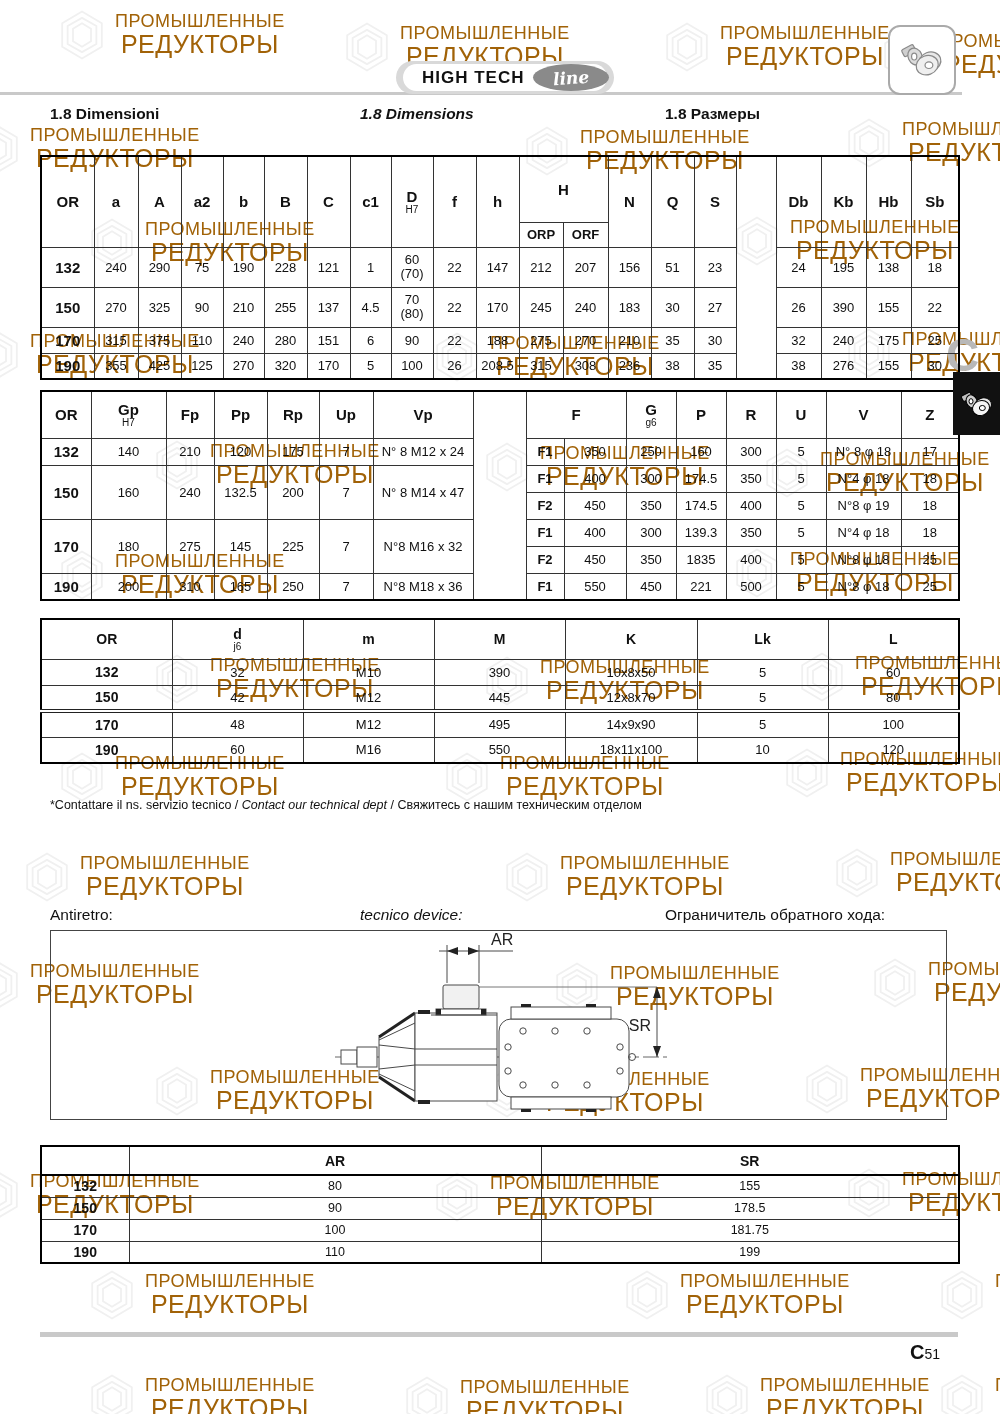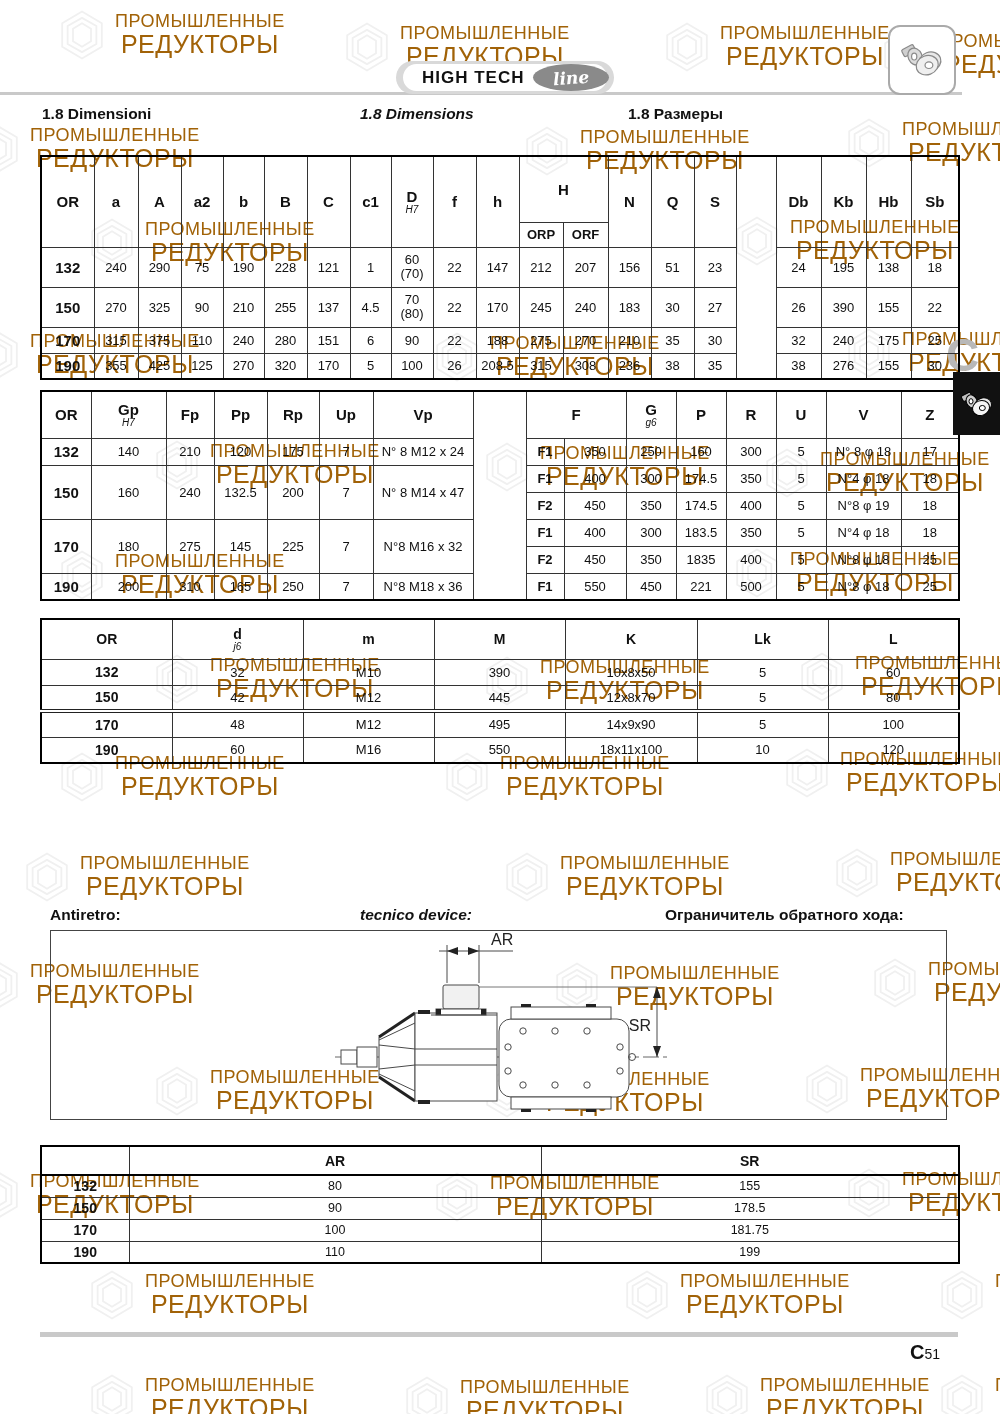--- a/index.html
+++ b/index.html
@@ -26,7 +26,7 @@
                border:2px solid #aaa;border-radius:12px;z-index:2;display:flex;align-items:center;justify-content:center;}
   
   .titles span{position:absolute;top:105px;font-size:15.5px;font-weight:bold;z-index:2;}
-  .ti{left:42px;} .te{left:360px;font-style:italic;} .tr{left:628px;}
+  .ti{left:50px;} .te{left:360px;font-style:italic;} .tr{left:628px;}
   
   table{position:absolute;left:40px;border-collapse:collapse;table-layout:fixed;width:918px;
         border:2px solid #000;z-index:2;background:transparent;}

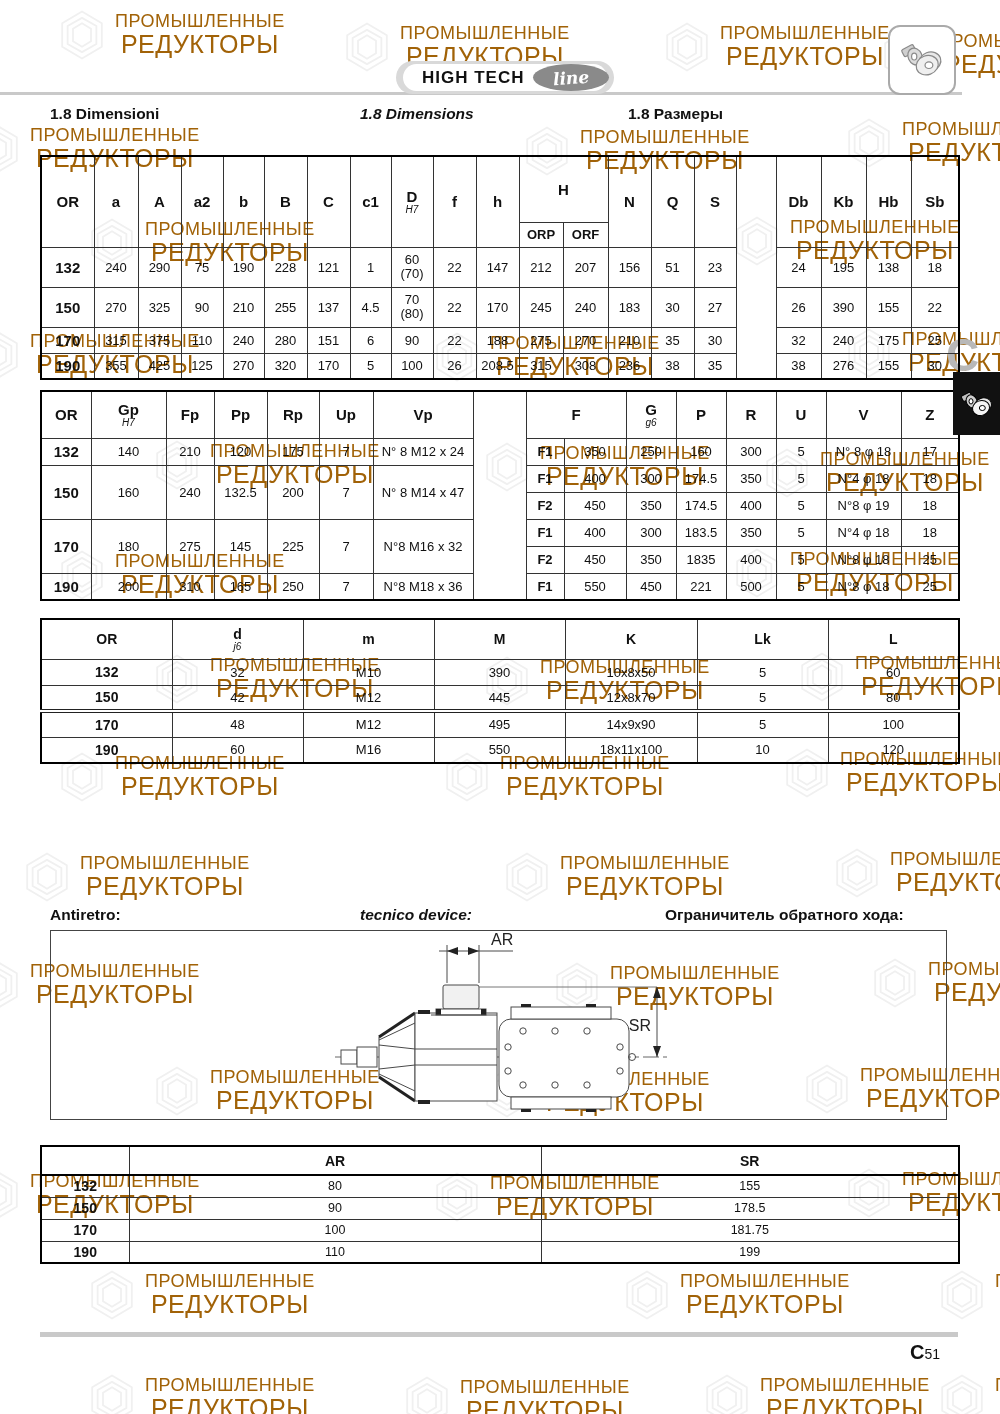--- a/index.html
+++ b/index.html
@@ -26,7 +26,7 @@
                border:2px solid #aaa;border-radius:12px;z-index:2;display:flex;align-items:center;justify-content:center;}
   
   .titles span{position:absolute;top:105px;font-size:15.5px;font-weight:bold;z-index:2;}
-  .ti{left:50px;} .te{left:360px;font-style:italic;} .tr{left:628px;}
+  .ti{left:50px;} .te{left:360px;font-style:italic;} .tr{left:665px;}
   
   table{position:absolute;left:40px;border-collapse:collapse;table-layout:fixed;width:918px;
         border:2px solid #000;z-index:2;background:transparent;}

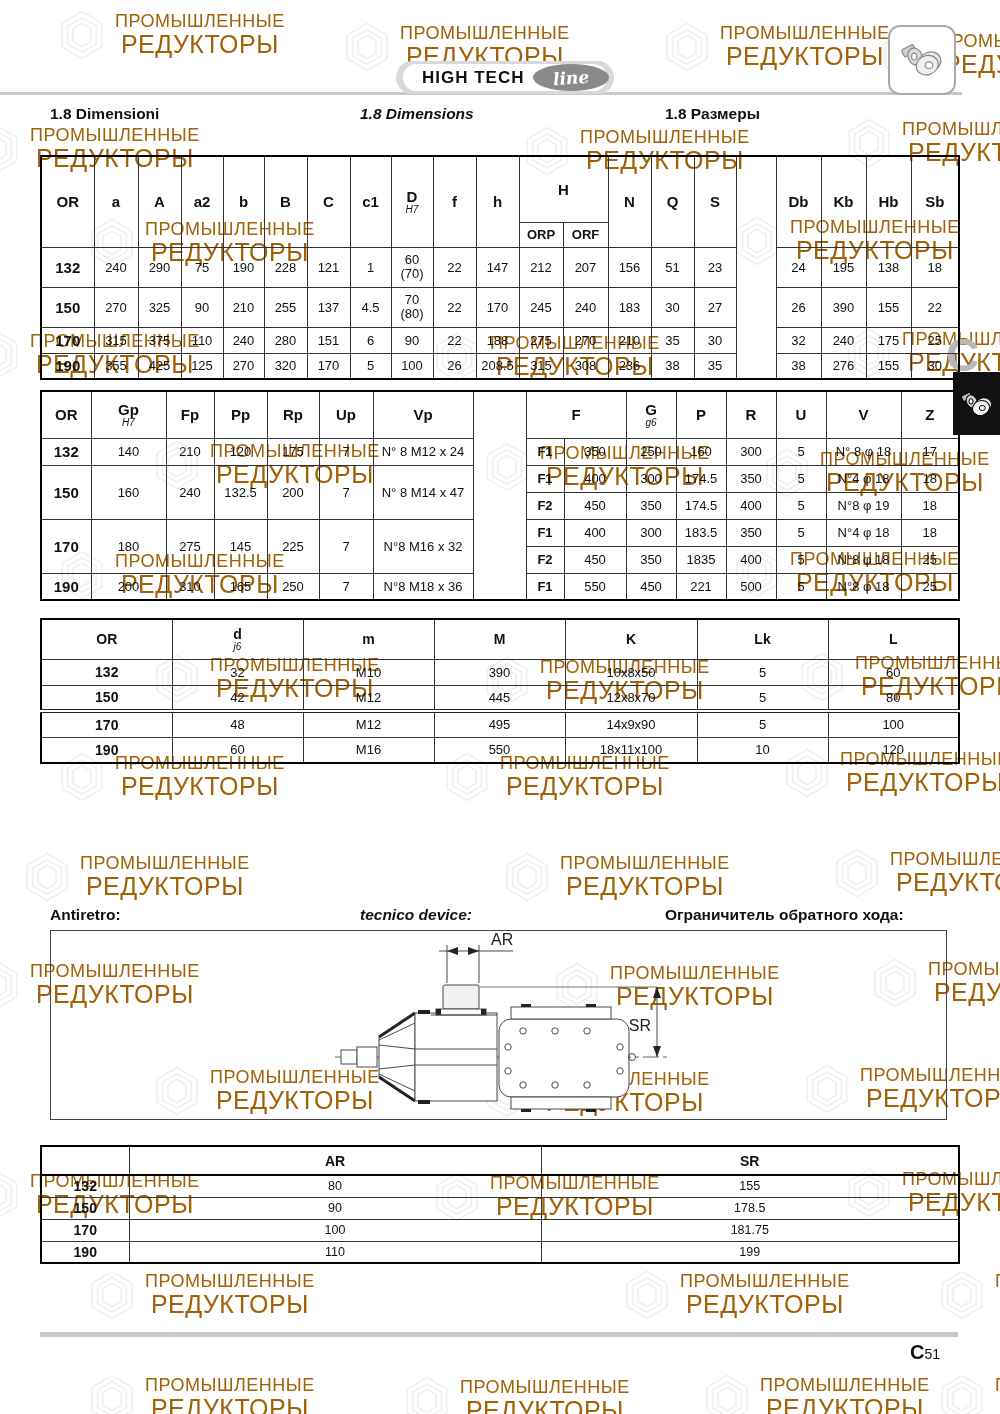--- a/index.html
+++ b/index.html
@@ -33,7 +33,7 @@
   th,td{border:1px solid #333;text-align:center;vertical-align:middle;padding:0;
         font-size:13px;font-weight:normal;background:transparent;}
   th{font-weight:bold;font-size:15px;}
-  .sub{font-size:10px;font-weight:normal;line-height:10px;font-style:italic;}
+  .sub{font-size:10px;font-weight:normal;line-height:10px;}
   .hd2{line-height:16px;}
   tbody th{font-size:15px;}
   td.sp,th.sp{border-top:0;border-bottom:0;}

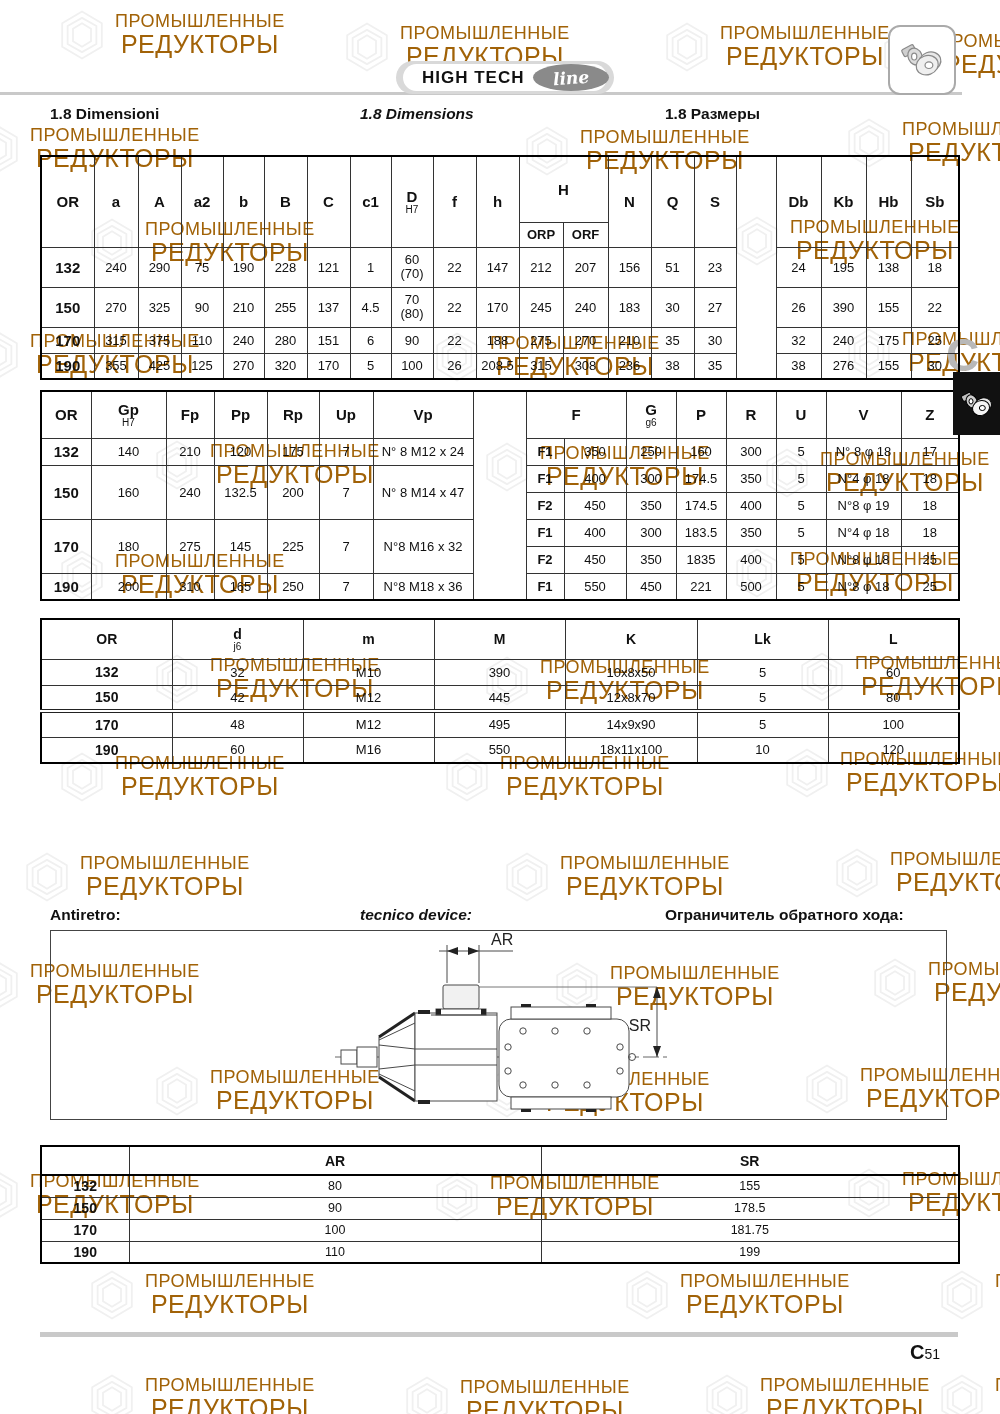--- a/index.html
+++ b/index.html
@@ -907,7 +907,7 @@
         <th class="fl">F1</th>
         <td>400</td>
           <td>300</td>
-          <td>183.5</td>
+          <td>139.3</td>
           <td>350</td>
           <td>5</td>
           <td>N°4 φ 18</td>

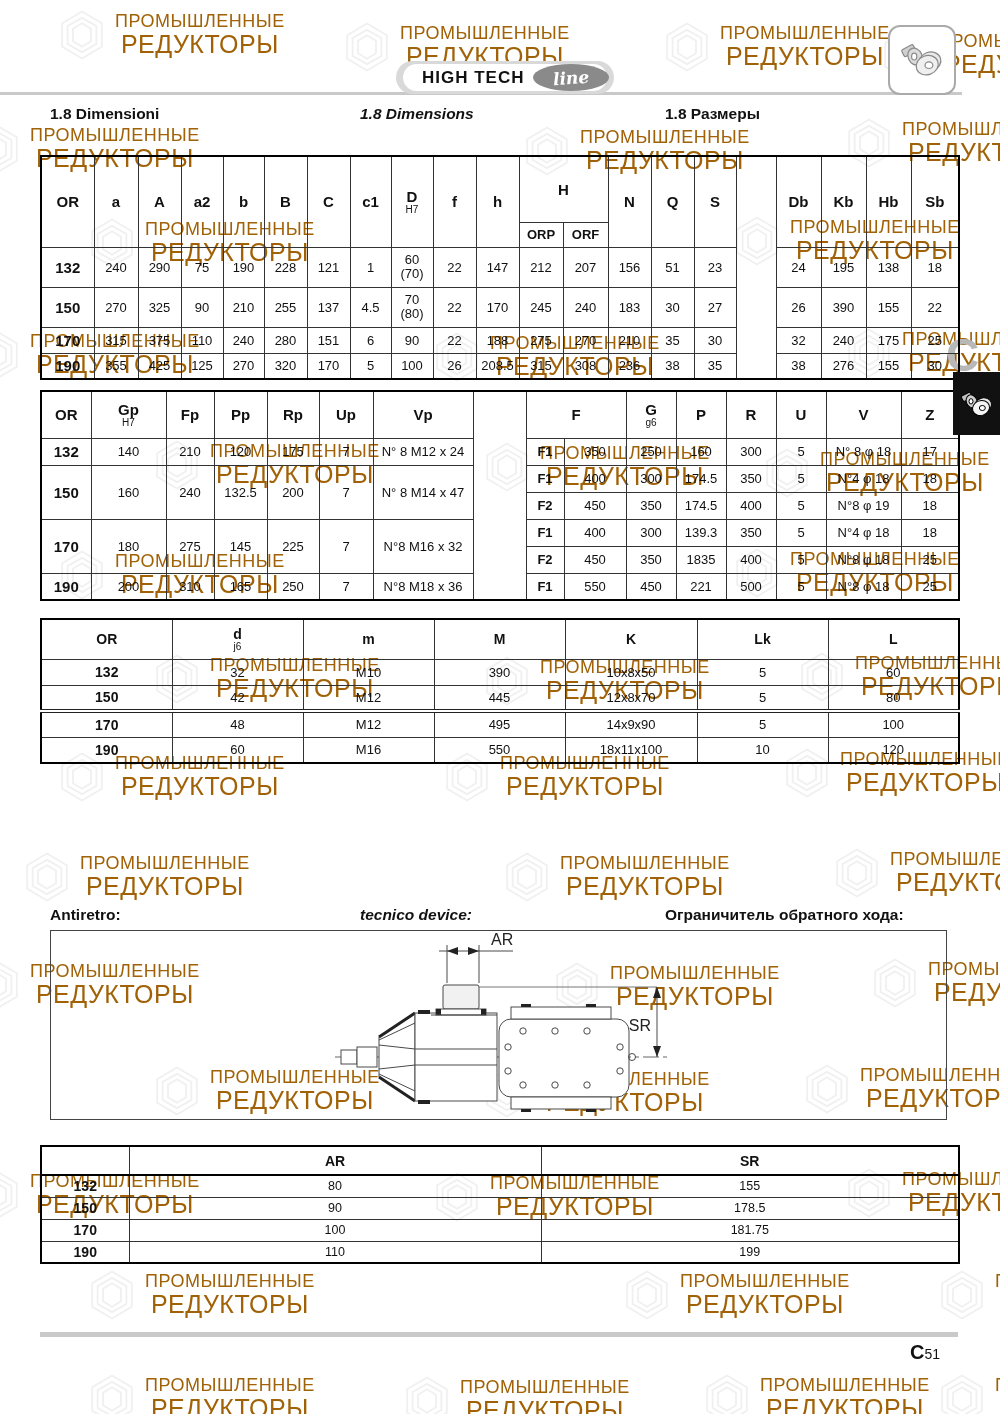--- a/index.html
+++ b/index.html
@@ -1007,6 +1007,7 @@
     </tbody>
   </table>
 
+  <div class="footnote"><span>*Contattare il ns. servizio tecnico</span><span> / </span><span class="en">Contact our technical dept</span><span> / </span><span>Свяжитесь с нашим техническим отделом</span></div>
 
   <div class="anti">
     <span class="ai">Antiretro:</span>

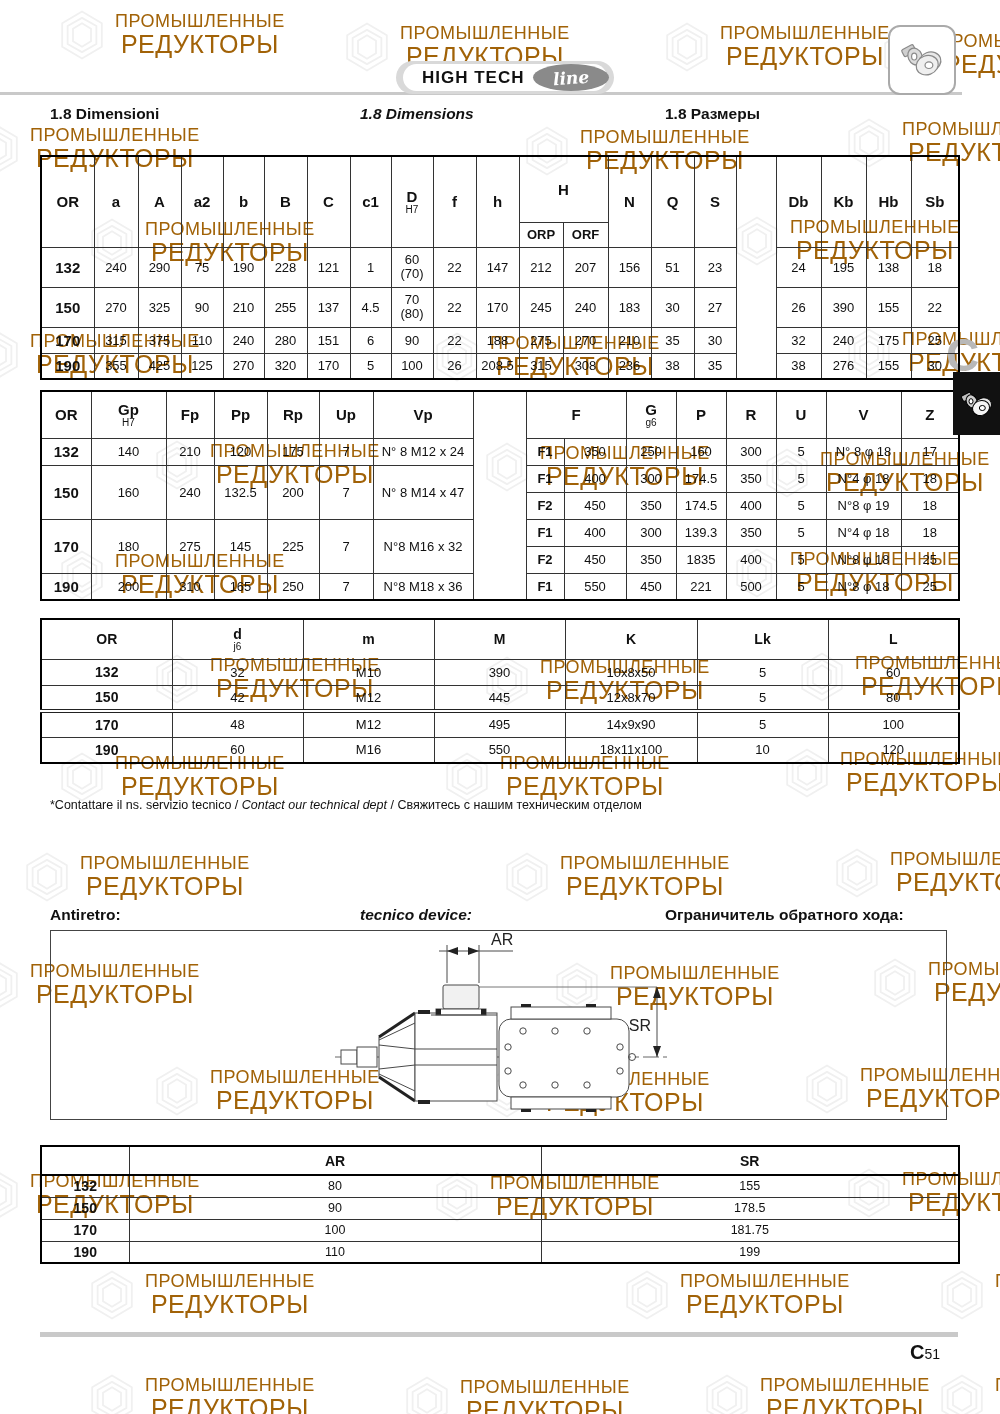--- a/index.html
+++ b/index.html
@@ -57,7 +57,7 @@
   
   .footnote{position:absolute;left:50px;top:798px;font-size:12.5px;z-index:2;}
   .footnote .en{font-style:italic;}
-  .anti span{position:absolute;top:906px;font-size:15.5px;font-weight:bold;z-index:2;}
+  .anti span{position:absolute;top:906px;font-size:15.5px;font-weight:normal;z-index:2;}
   .ai{left:50px;} .ae{left:360px;font-style:italic;} .ar{left:665px;}
   .drawbox{position:absolute;left:50px;top:930px;width:895px;height:188px;border:1.5px solid #444;
            z-index:2;}

